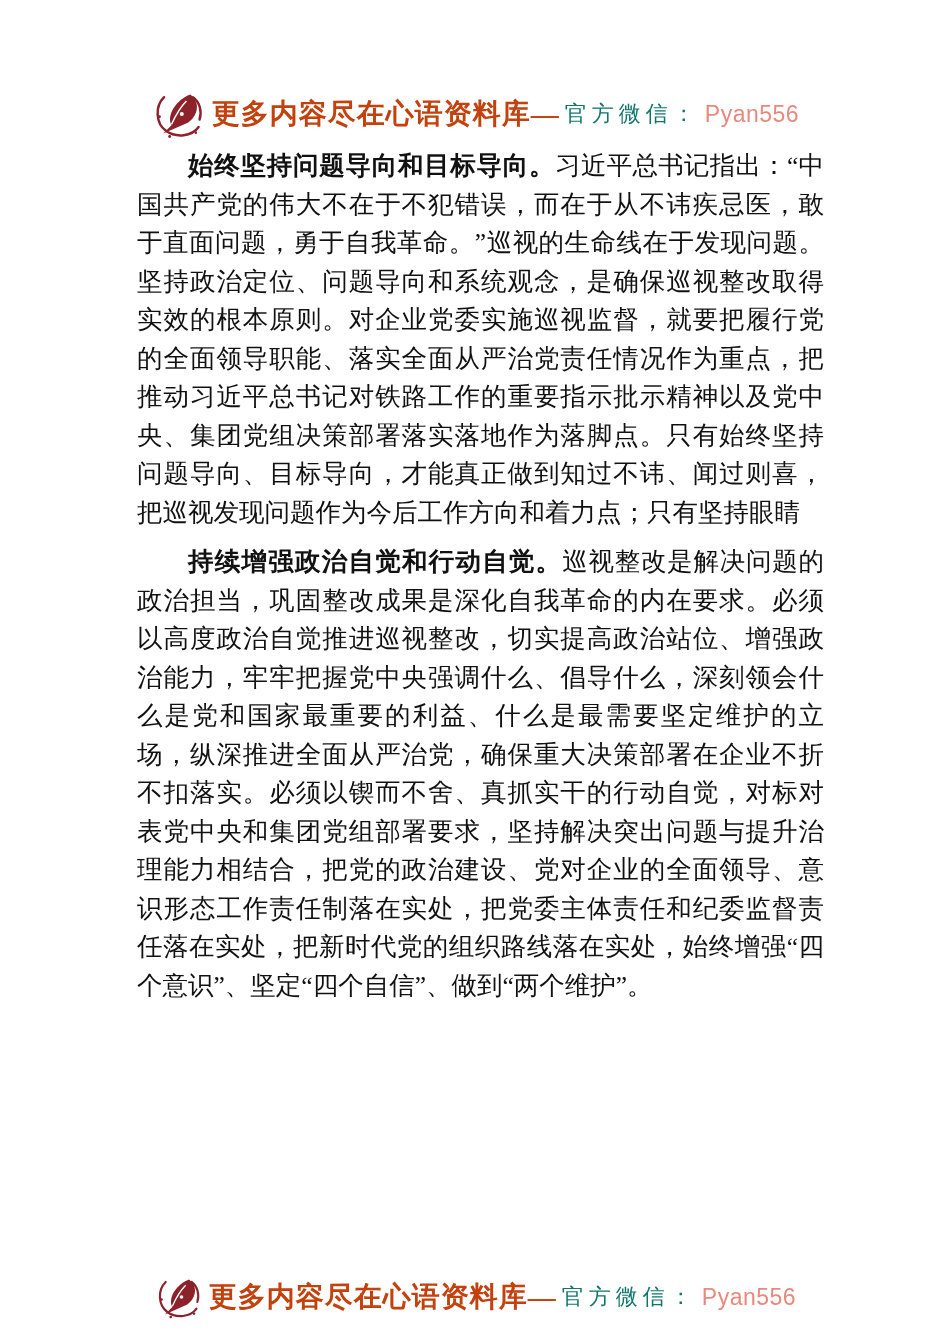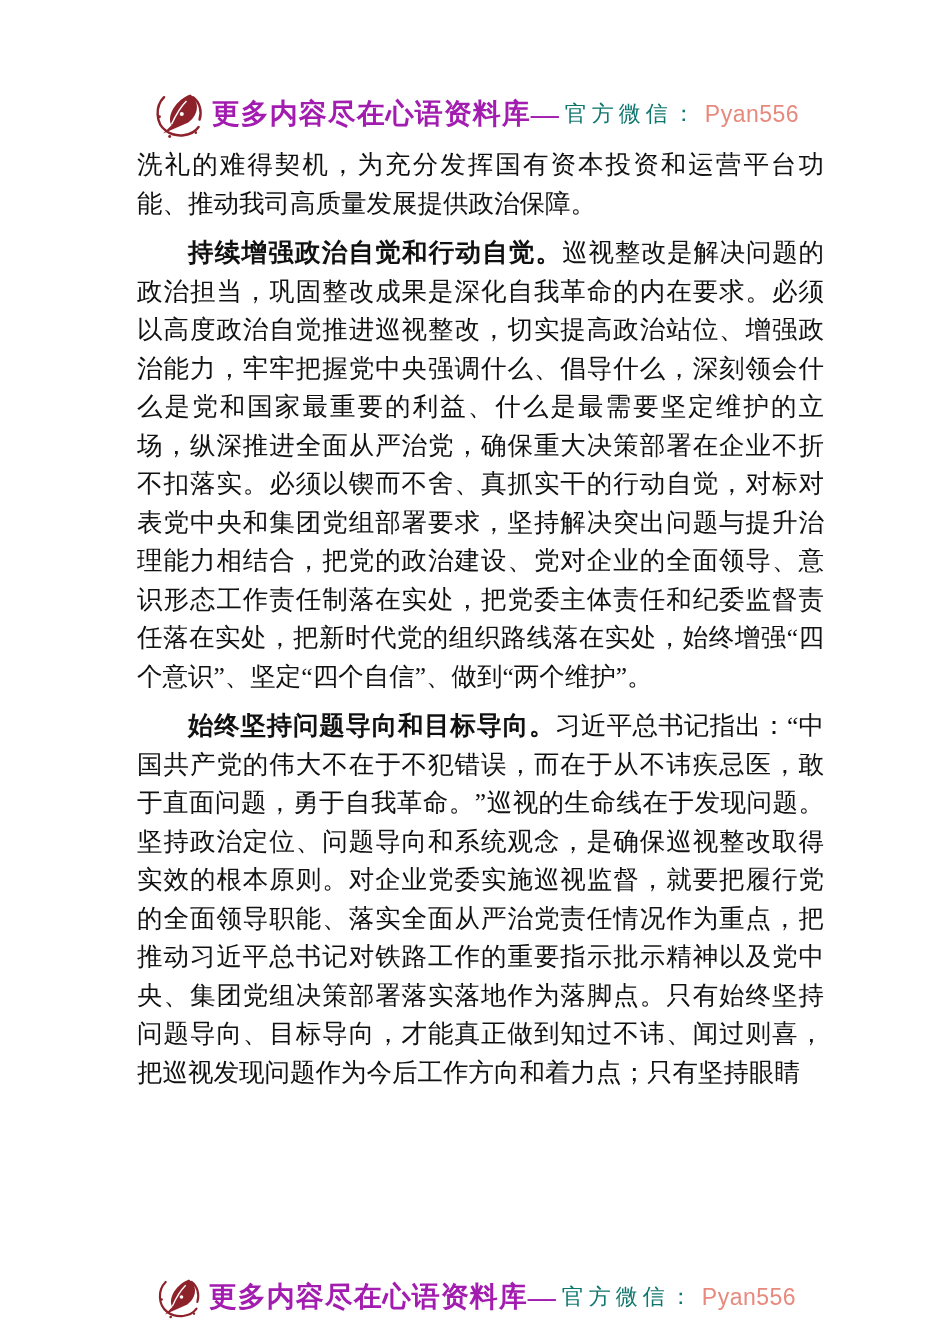--- a/index.html
+++ b/index.html
@@ -32,7 +32,7 @@
   .wm-brand {
     font-size: 28px;
     font-weight: bold;
-    color: #a21caf;
+    color: #c2410c;
     font-family: "Liberation Serif", "DejaVu Serif", serif;
     letter-spacing: 1px;
   }

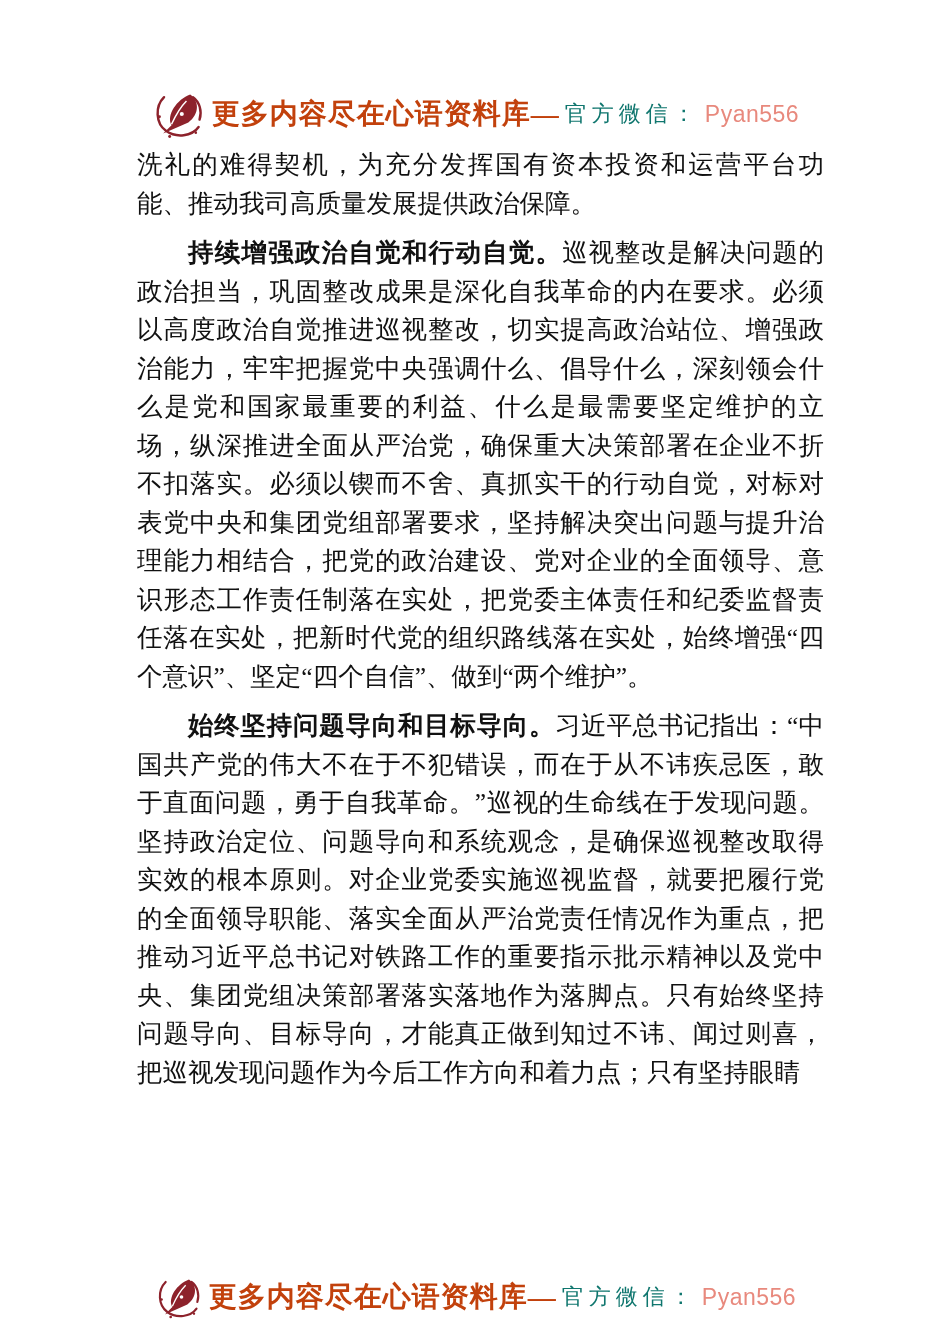--- a/index.html
+++ b/index.html
@@ -93,7 +93,6 @@
 
 <main class="doc">
   <div>
-      <p class=""><span>洗礼的难得契机，为充分发挥国有资本投资和运营平台功能、推动我司高质量发展提供政治保障。</span></p>
       <p class="indent"><strong>持续增强政治自觉和行动自觉。</strong><span>巡视整改是解决问题的政治担当，巩固整改成果是深化自我革命的内在要求。必须以高度政治自觉推进巡视整改，切实提高政治站位、增强政治能力，牢牢把握党中央强调什么、倡导什么，深刻领会什么是党和国家最重要的利益、什么是最需要坚定维护的立场，纵深推进全面从严治党，确保重大决策部署在企业不折不扣落实。必须以锲而不舍、真抓实干的行动自觉，对标对表党中央和集团党组部署要求，坚持解决突出问题与提升治理能力相结合，把党的政治建设、党对企业的全面领导、意识形态工作责任制落在实处，把党委主体责任和纪委监督责任落在实处，把新时代党的组织路线落在实处，始终增强“四个意识”、坚定“四个自信”、做到“两个维护”。</span></p>
       <p class="indent"><strong>始终坚持问题导向和目标导向。</strong><span>习近平总书记指出：“中国共产党的伟大不在于不犯错误，而在于从不讳疾忌医，敢于直面问题，勇于自我革命。”巡视的生命线在于发现问题。坚持政治定位、问题导向和系统观念，是确保巡视整改取得实效的根本原则。对企业党委实施巡视监督，就要把履行党的全面领导职能、落实全面从严治党责任情况作为重点，把推动习近平总书记对铁路工作的重要指示批示精神以及党中央、集团党组决策部署落实落地作为落脚点。只有始终坚持问题导向、目标导向，才能真正做到知过不讳、闻过则喜，把巡视发现问题作为今后工作方向和着力点；只有坚持眼睛</span></p>
     </div>

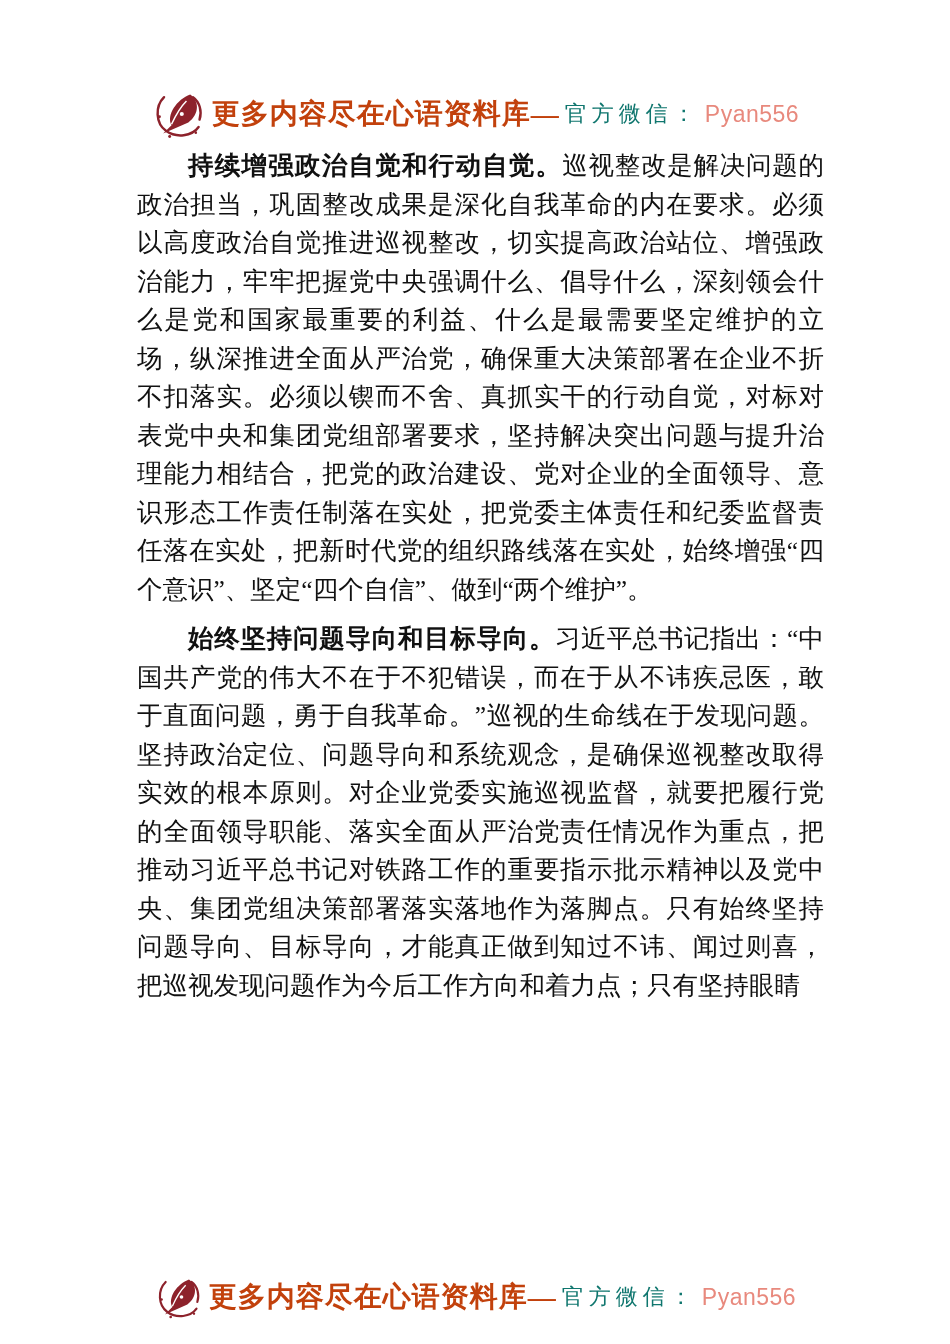--- a/index.html
+++ b/index.html
@@ -93,8 +93,8 @@
 
 <main class="doc">
   <div>
+      <p class="indent"><strong>始终坚持问题导向和目标导向。</strong><span>习近平总书记指出：“中国共产党的伟大不在于不犯错误，而在于从不讳疾忌医，敢于直面问题，勇于自我革命。”巡视的生命线在于发现问题。坚持政治定位、问题导向和系统观念，是确保巡视整改取得实效的根本原则。对企业党委实施巡视监督，就要把履行党的全面领导职能、落实全面从严治党责任情况作为重点，把推动习近平总书记对铁路工作的重要指示批示精神以及党中央、集团党组决策部署落实落地作为落脚点。只有始终坚持问题导向、目标导向，才能真正做到知过不讳、闻过则喜，把巡视发现问题作为今后工作方向和着力点；只有坚持眼睛</span></p>
       <p class="indent"><strong>持续增强政治自觉和行动自觉。</strong><span>巡视整改是解决问题的政治担当，巩固整改成果是深化自我革命的内在要求。必须以高度政治自觉推进巡视整改，切实提高政治站位、增强政治能力，牢牢把握党中央强调什么、倡导什么，深刻领会什么是党和国家最重要的利益、什么是最需要坚定维护的立场，纵深推进全面从严治党，确保重大决策部署在企业不折不扣落实。必须以锲而不舍、真抓实干的行动自觉，对标对表党中央和集团党组部署要求，坚持解决突出问题与提升治理能力相结合，把党的政治建设、党对企业的全面领导、意识形态工作责任制落在实处，把党委主体责任和纪委监督责任落在实处，把新时代党的组织路线落在实处，始终增强“四个意识”、坚定“四个自信”、做到“两个维护”。</span></p>
-      <p class="indent"><strong>始终坚持问题导向和目标导向。</strong><span>习近平总书记指出：“中国共产党的伟大不在于不犯错误，而在于从不讳疾忌医，敢于直面问题，勇于自我革命。”巡视的生命线在于发现问题。坚持政治定位、问题导向和系统观念，是确保巡视整改取得实效的根本原则。对企业党委实施巡视监督，就要把履行党的全面领导职能、落实全面从严治党责任情况作为重点，把推动习近平总书记对铁路工作的重要指示批示精神以及党中央、集团党组决策部署落实落地作为落脚点。只有始终坚持问题导向、目标导向，才能真正做到知过不讳、闻过则喜，把巡视发现问题作为今后工作方向和着力点；只有坚持眼睛</span></p>
     </div>
 </main>
 

